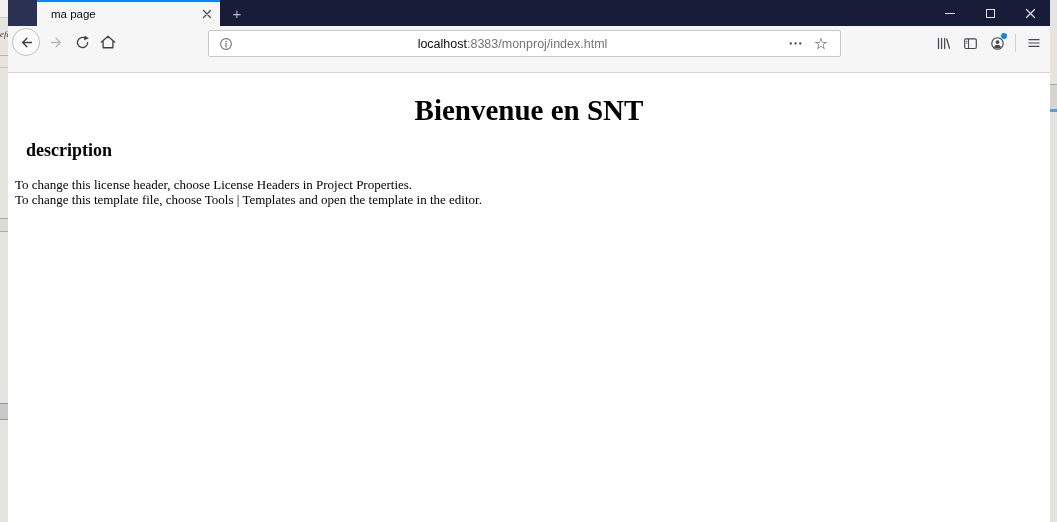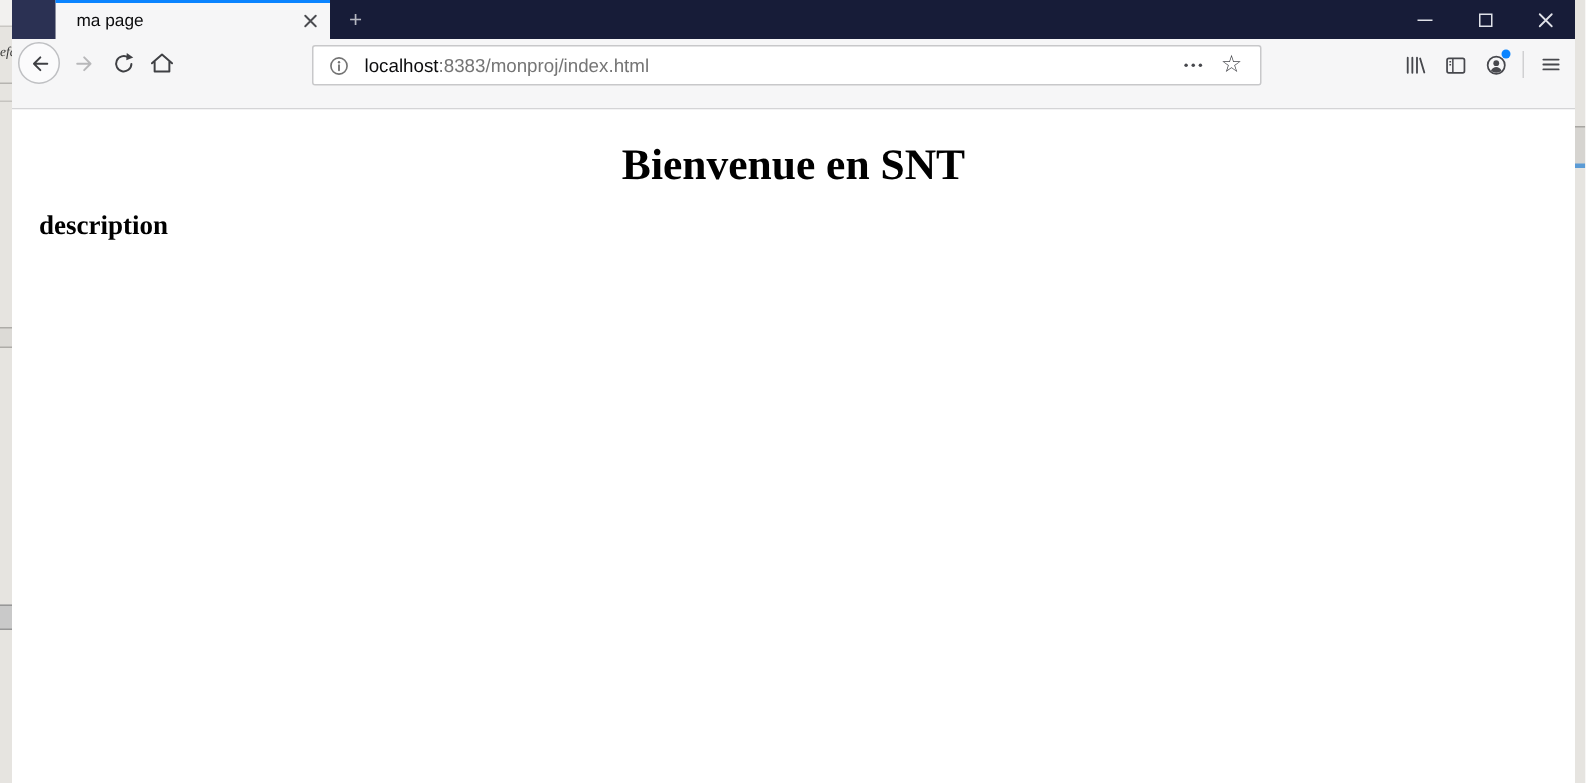--- a/index.html
+++ b/index.html
@@ -46,7 +46,7 @@
   #home-btn { left: 86px; }
 
   #urlbar { position: absolute; left: 200px; top: 4px; width: 633px; height: 27px; background: #fff; border: 1px solid #c8c8ca; border-radius: 2px; display: flex; align-items: center; padding: 0 6px 0 9px; }
-  #url-text { flex: 1; font-size: 12.5px; margin-left: 9px; white-space: nowrap; overflow: hidden; }
+  #url-text { flex: 1; font-size: 12.5px; margin-left: 9px; white-space: nowrap; overflow: hidden; text-align: center; }
   #url-text .host { color: #0c0c0d; }
   #url-text .path { color: #757575; }
   .urlbar-btn { width: 26px; height: 24px; display: flex; align-items: center; justify-content: center; }

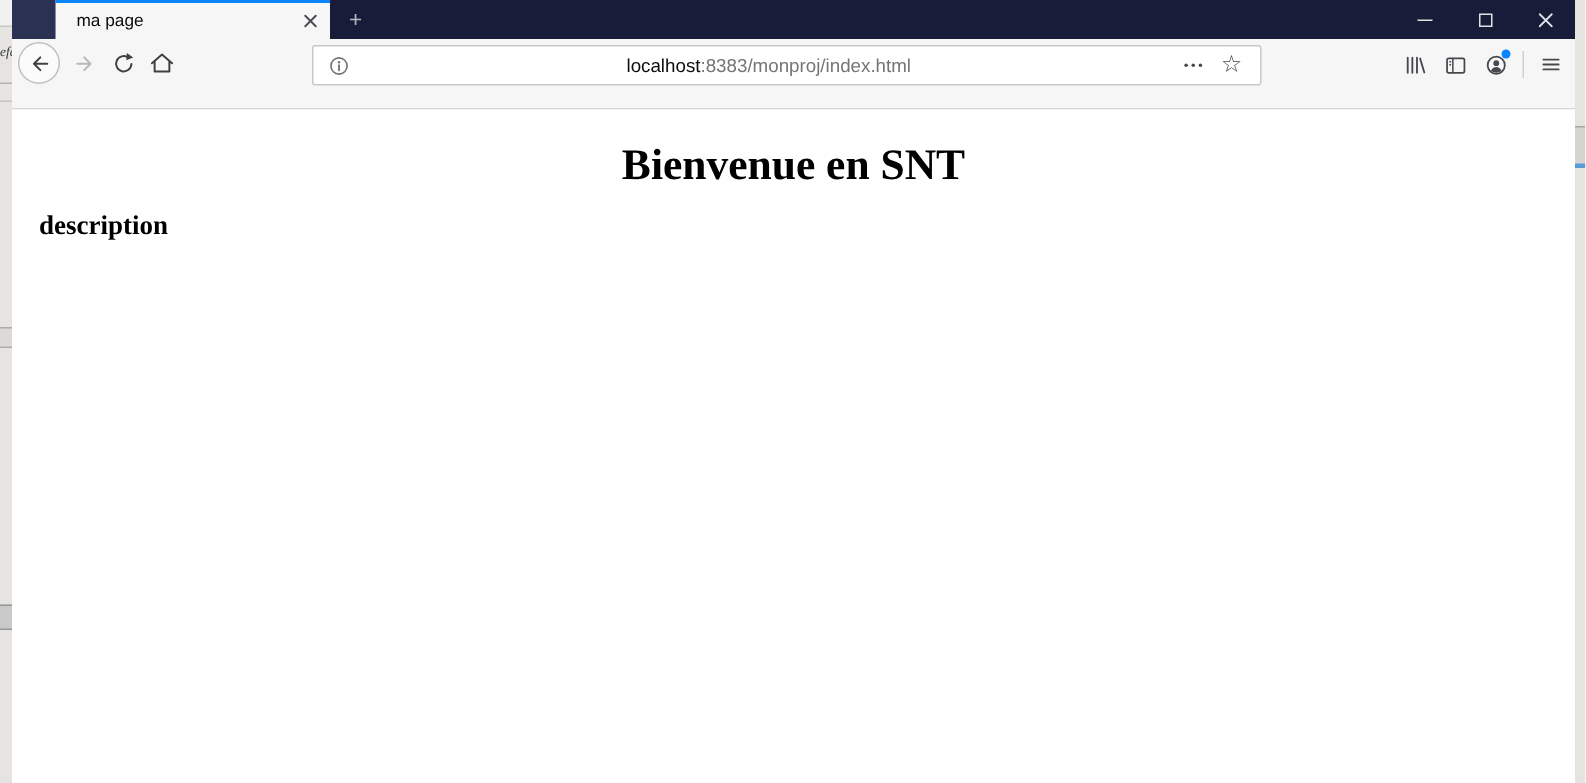--- a/index.html
+++ b/index.html
@@ -195,6 +195,10 @@
     <div id="content">
       <h1 id="page-title">Bienvenue en SNT</h1>
       <h2 id="section-heading">description</h2>
+      <div id="paragraph">
+        <div>To change this license header, choose License Headers in Project Properties.</div>
+        <div>To change this template file, choose Tools | Templates and open the template in the editor.</div>
+      </div>
     </div>
 
   </div>

